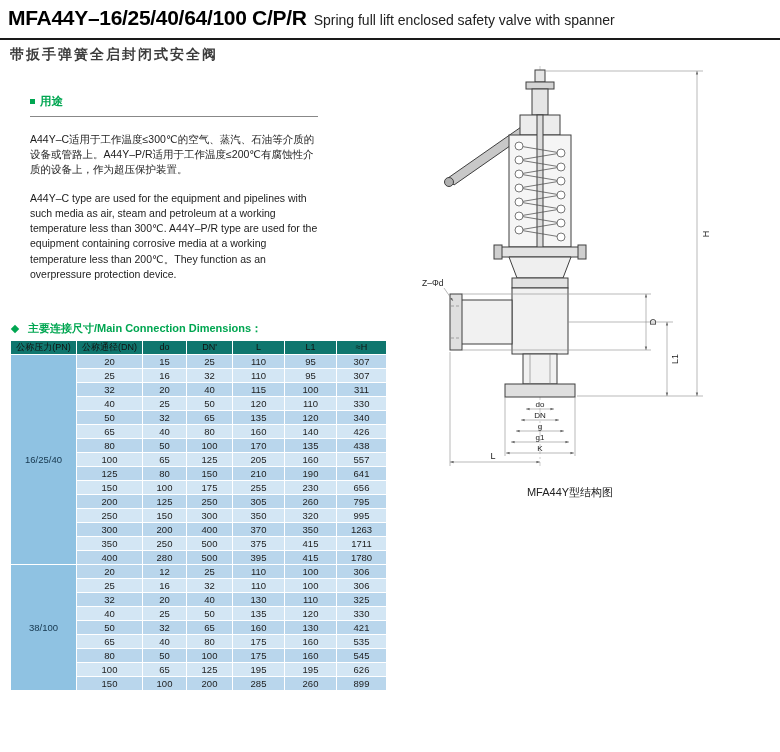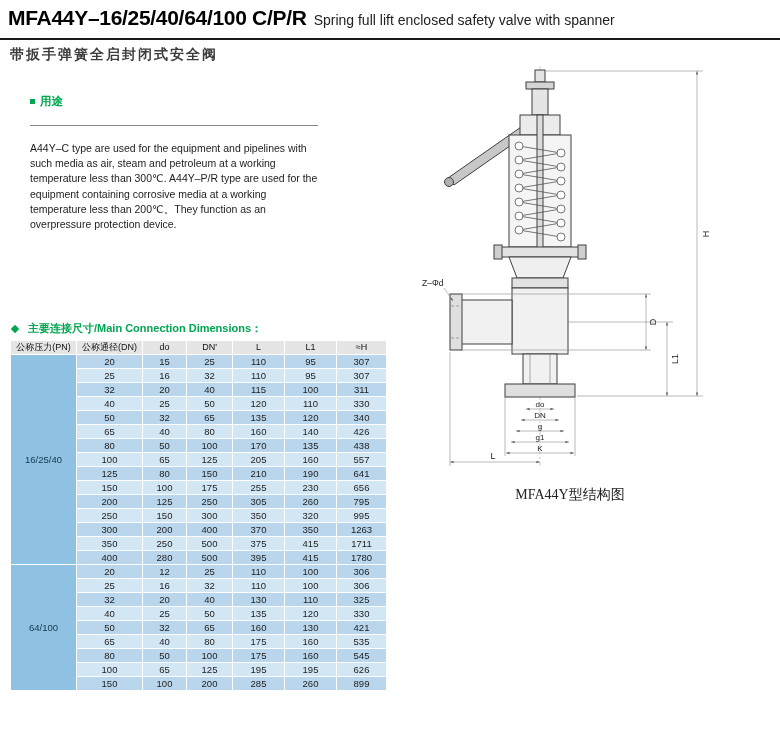--- a/index.html
+++ b/index.html
@@ -21,7 +21,7 @@
   
   .text-col { position: absolute; left: 30px; top: 94px; width: 288px; }
   .section { margin-bottom: 13px; }
-  .sec-head { display: flex; align-items: center; gap: 5px; border-bottom: 1px solid #888; padding-bottom: 16px; margin-bottom: 15px; }
+  .sec-head { display: flex; align-items: center; gap: 5px; border-bottom: 1px solid #888; padding-bottom: 7px; margin-bottom: 15px; }
   .bullet-sq { width: 5px; height: 5px; background: #00a651; flex: 0 0 auto; }
   .sec-title { color: #00a651; font-size: 11.5px; font-weight: 700; }
   .sec-body { font-size: 10.5px; line-height: 1.45; color: #1c1c1c; }

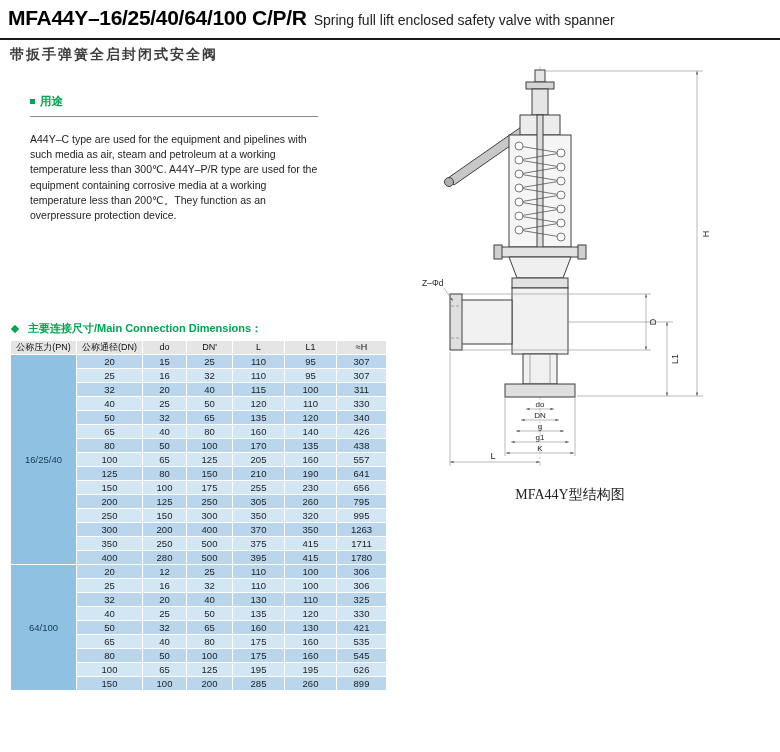--- a/index.html
+++ b/index.html
@@ -61,6 +61,7 @@
         <span class="bullet-sq"></span>
         <span class="sec-title">用途</span>
       </div>
+      <div class="sec-body">A44Y–C适用于工作温度≤300℃的空气、蒸汽、石油等介质的设备或管路上。A44Y–P/R适用于工作温度≤200℃有腐蚀性介质的设备上，作为超压保护装置。</div>
     </div>
 
     <div class="section">

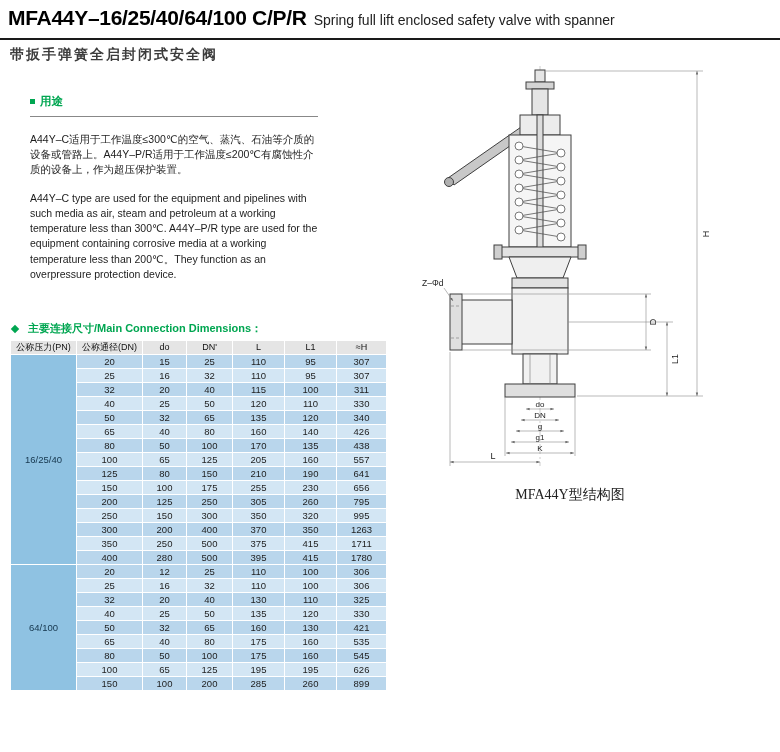--- a/index.html
+++ b/index.html
@@ -34,7 +34,7 @@
   
   table.dim { position: absolute; left: 10px; top: 340px; border-collapse: collapse; table-layout: fixed; font-size: 9.5px; color: #1d1d1d; }
   .dim th, .dim td { border: 1px solid #fff; text-align: center; padding: 0 2px; height: 14px; line-height: 13px; white-space: nowrap; overflow: hidden; }
-  .dim thead th { background: #e5e5e5; font-weight: 400; font-size: 9px; color: #111; }
+  .dim thead th { background: #0f766e; font-weight: 400; font-size: 9px; color: #111; }
   .row-a td { background: #b9d6ec; }
   .row-b td { background: #d3e6f4; }
   .dim td.group-cell { background: #8fc2e2 !important; font-size: 9.5px; color: #15364d; }

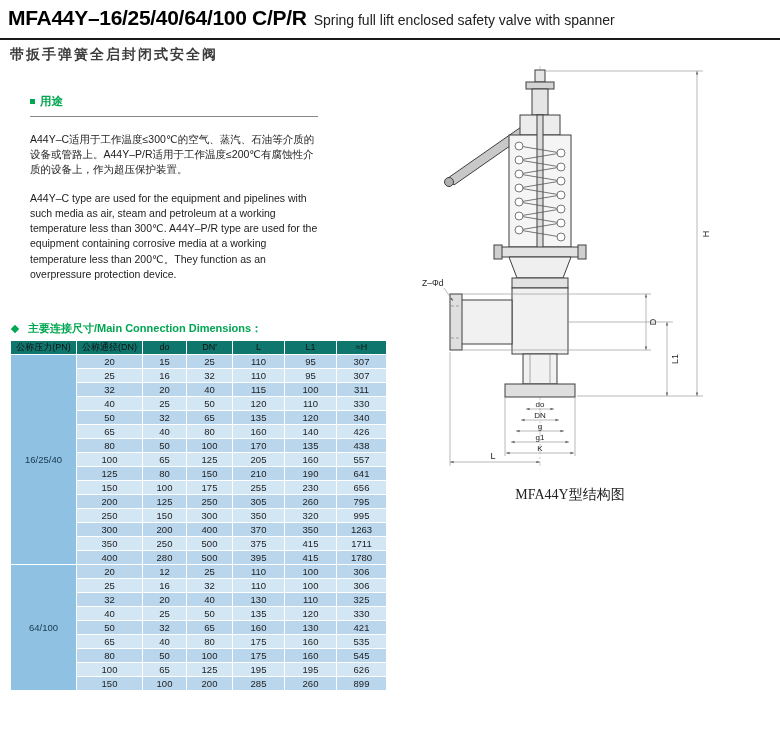--- a/index.html
+++ b/index.html
@@ -41,7 +41,7 @@
 
   
   .diagram-wrap { position: absolute; left: 420px; top: 62px; width: 300px; }
-  .diagram-caption { margin-top: 8px; text-align: center; font-size: 14px; color: #222; line-height: 1.5; font-family: Liberation Serif, serif; }
+  .diagram-caption { margin-top: 8px; text-align: center; font-size: 11px; color: #222; line-height: 1.5; }
   svg text { font-family: "Liberation Sans", "DejaVu Sans", sans-serif; }
 </style>
 </head>

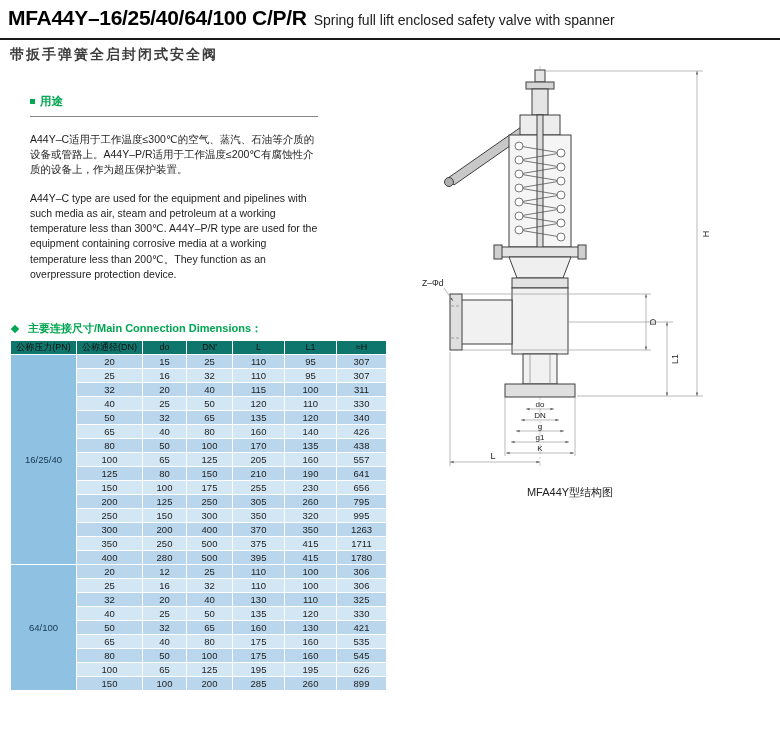--- a/index.html
+++ b/index.html
@@ -218,7 +218,7 @@
           <td>1780</td>
         </tr>
         <tr class="row-a">
-          <td rowspan="9" class="group-cell">64/100</td>
+          <td rowspan="9" class="group-cell">38/100</td>
           <td>20</td>
           <td>12</td>
           <td>25</td>

